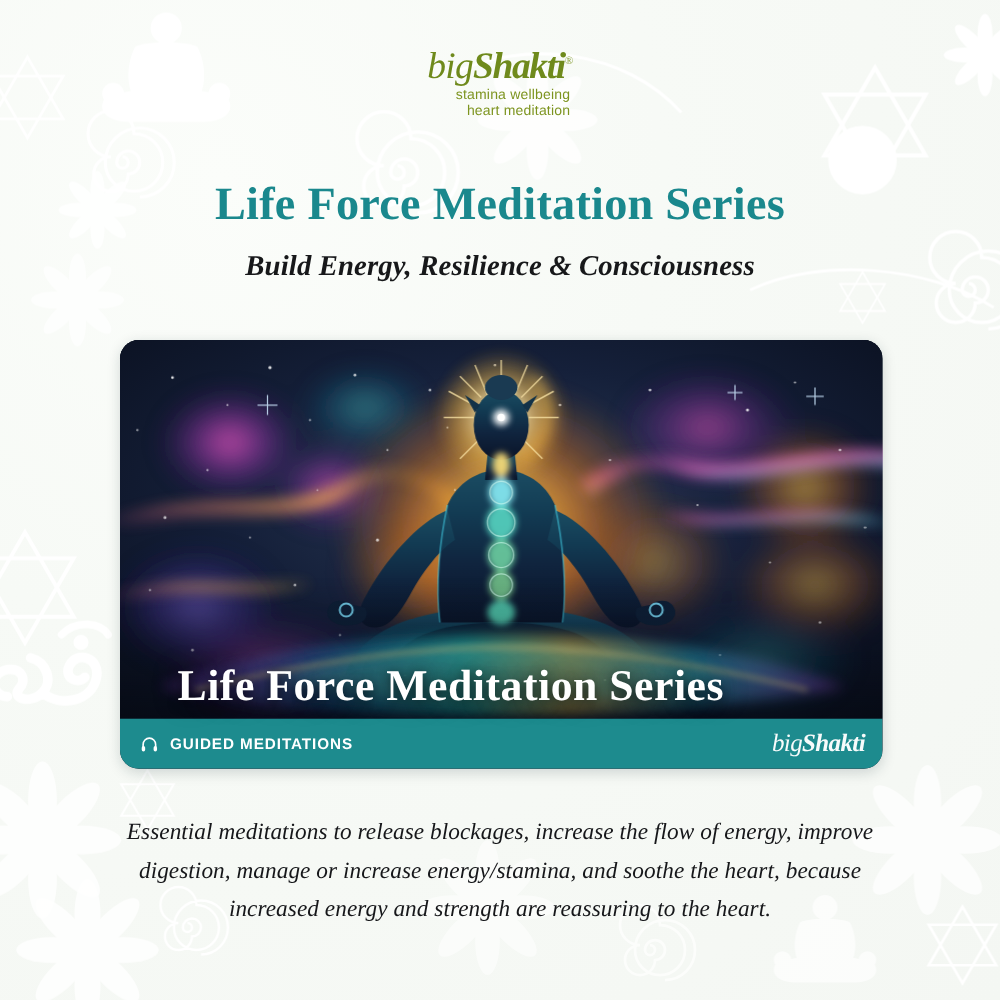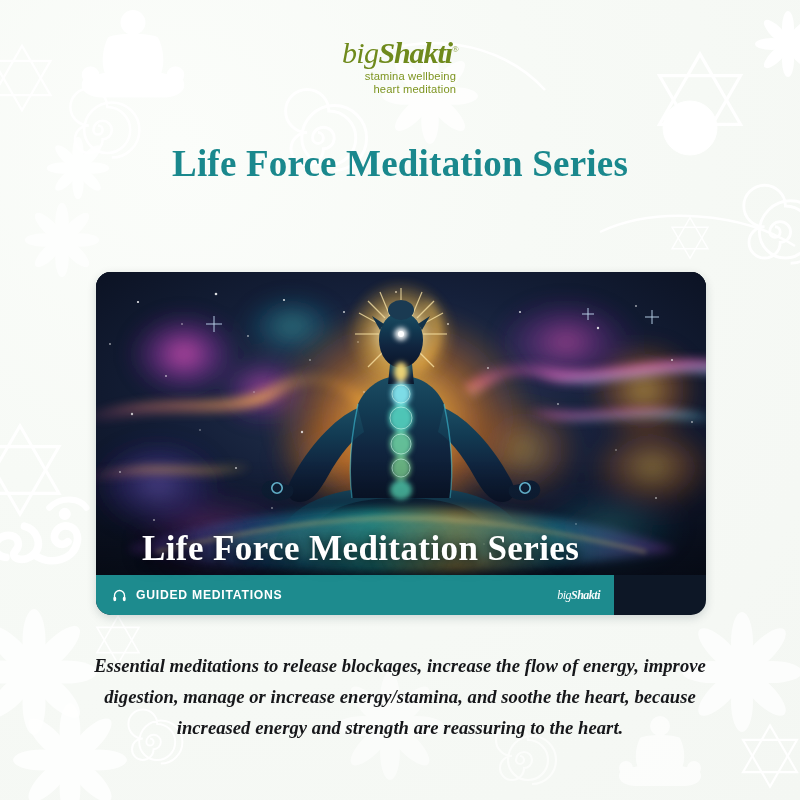--- a/index.html
+++ b/index.html
@@ -320,6 +320,7 @@
 
   <div class="title-block">
     <h1 class="series-title">Life Force Meditation Series</h1>
+    <h2 class="series-subtitle">Build Energy, Resilience &amp; Consciousness</h2>
   </div>
 
   <div class="media-card">

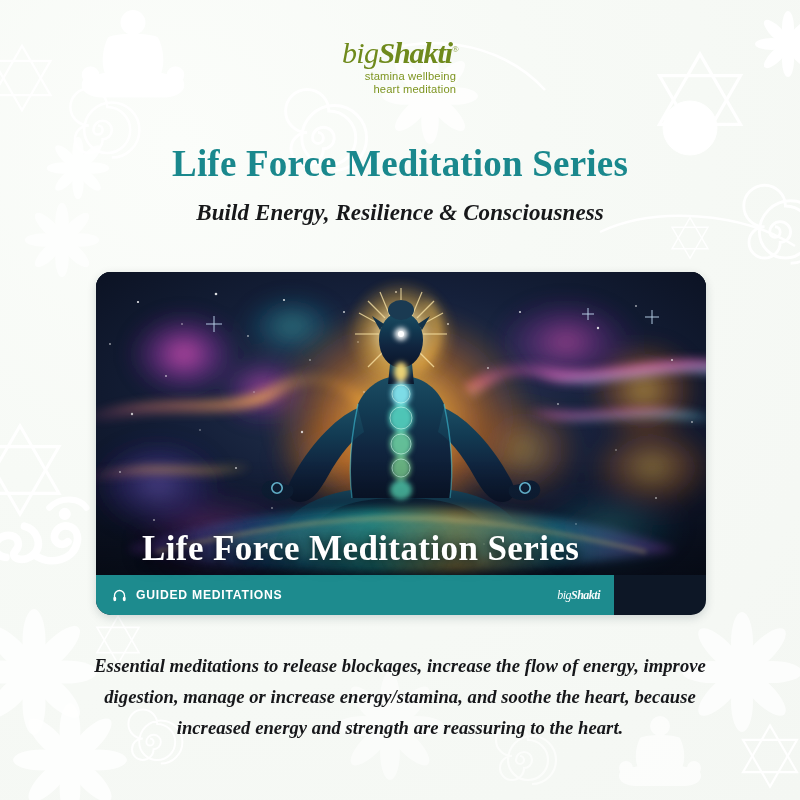--- a/index.html
+++ b/index.html
@@ -159,7 +159,7 @@
     position: absolute;
     left: 0;
     bottom: 0;
-    width: 518px;
+    width: 610px;
     height: 40px;
     background: #1d8b8e;
     display: flex;

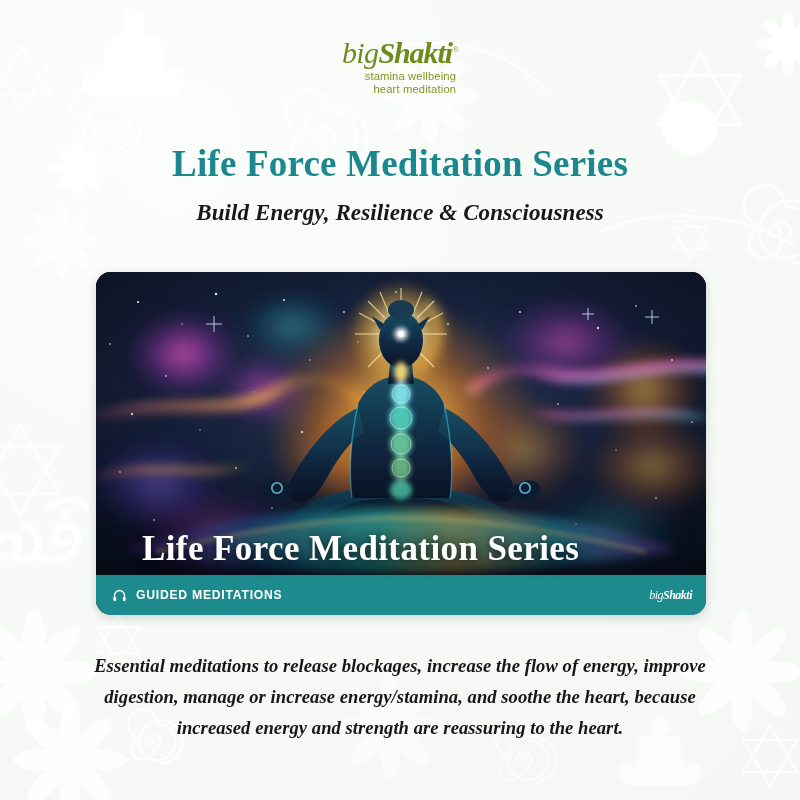--- a/index.html
+++ b/index.html
@@ -188,7 +188,7 @@
   }
   .footer-brand {
     font-family: "Liberation Serif", "DejaVu Serif", serif;
-    font-size: 12px;
+    font-size: 20px;
     color: #ffffff;
     letter-spacing: -0.5px;
     opacity: 0.97;

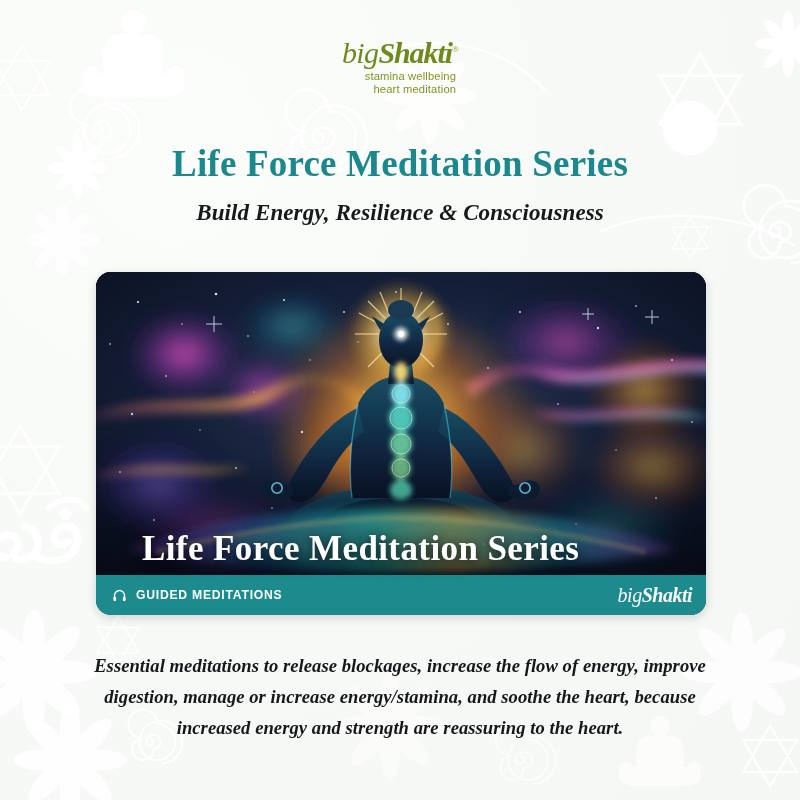--- a/index.html
+++ b/index.html
@@ -204,7 +204,7 @@
     width: 644px;
     text-align: center;
     font-family: "Liberation Serif", "DejaVu Serif", serif;
-    font-weight: 700;
+    font-weight: 400;
     font-style: italic;
     font-size: 18.6px;
     line-height: 31px;

